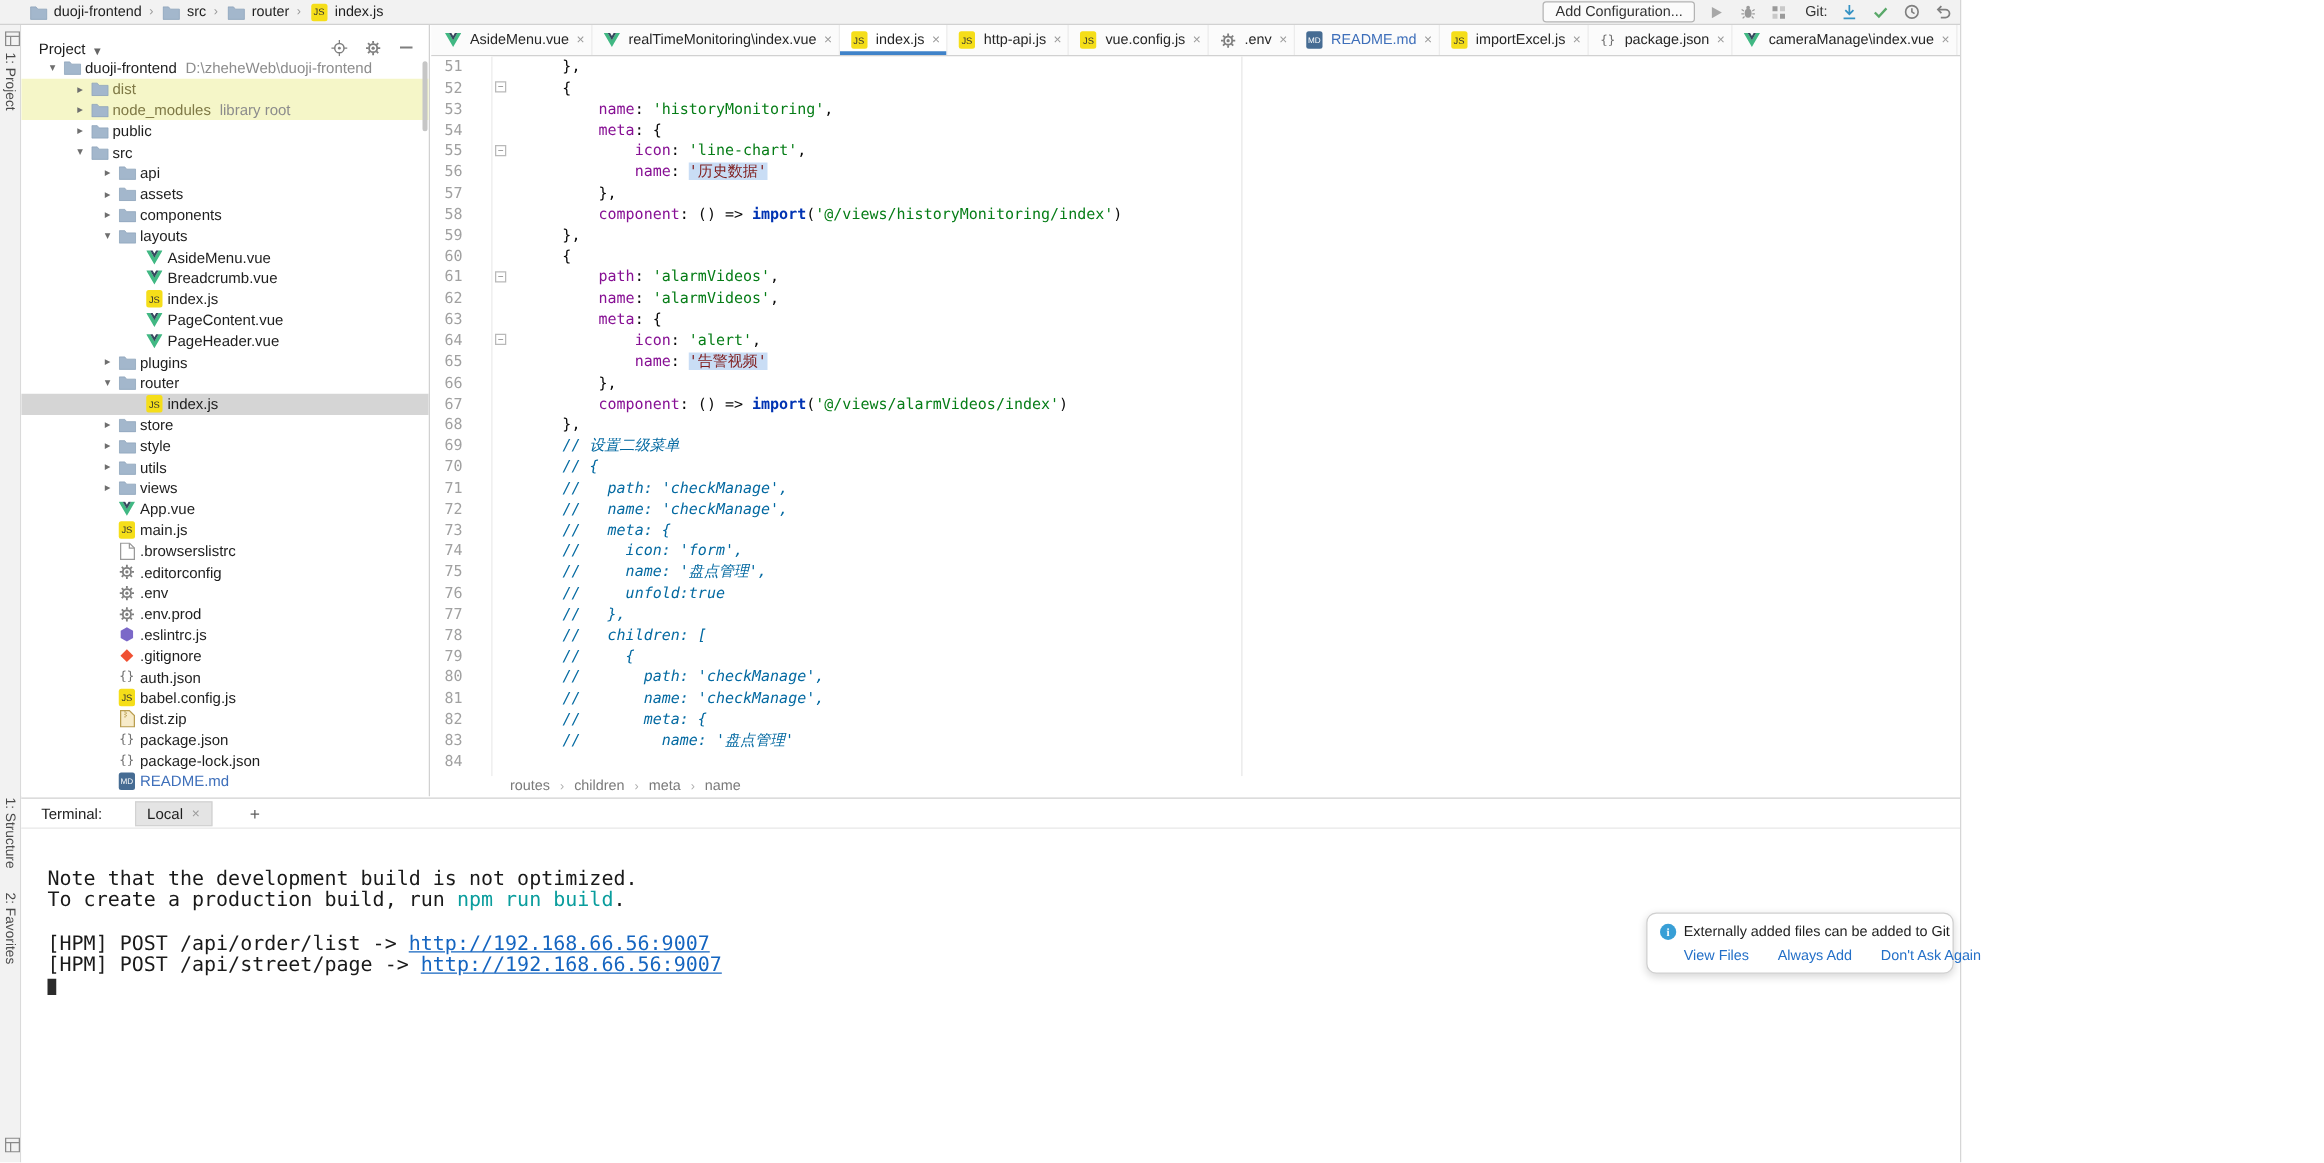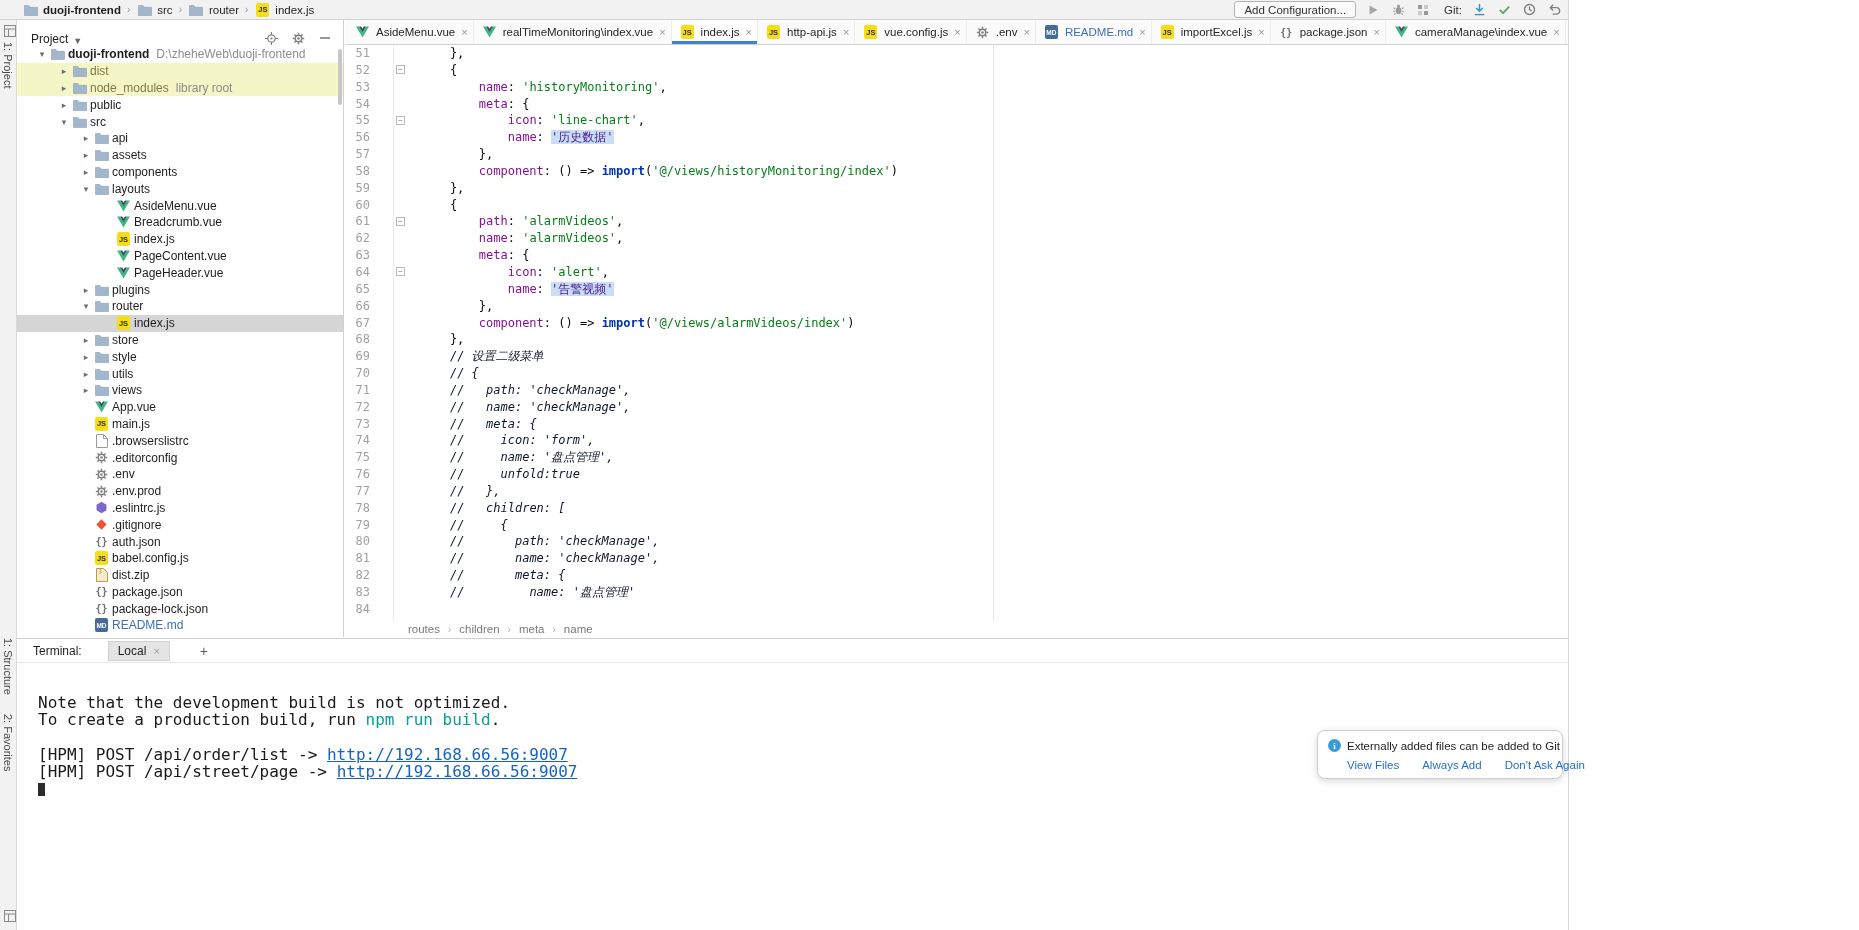--- a/index.html
+++ b/index.html
@@ -5,7 +5,7 @@
 *{margin:0;padding:0;box-sizing:border-box}
 html,body{width:1859px;height:930px;overflow:hidden}
 body{background:#FFFFFF;font-family:"Liberation Sans","DejaVu Sans",sans-serif;font-size:12px;color:#1E1E1E;position:relative}
-.b{font-weight:bold}
+.b{font-weight:normal}
 .window{position:absolute;left:0;top:0;width:1569px;height:930px;background:#FFF;border-right:1px solid #D6D6D6}
 
 .topbar{position:absolute;left:0;top:0;width:1568px;height:20px;background:#F2F2F2;border-bottom:1px solid #D1D1D1;display:flex;align-items:center;padding:0 6px 0 20px;font-size:11.5px}

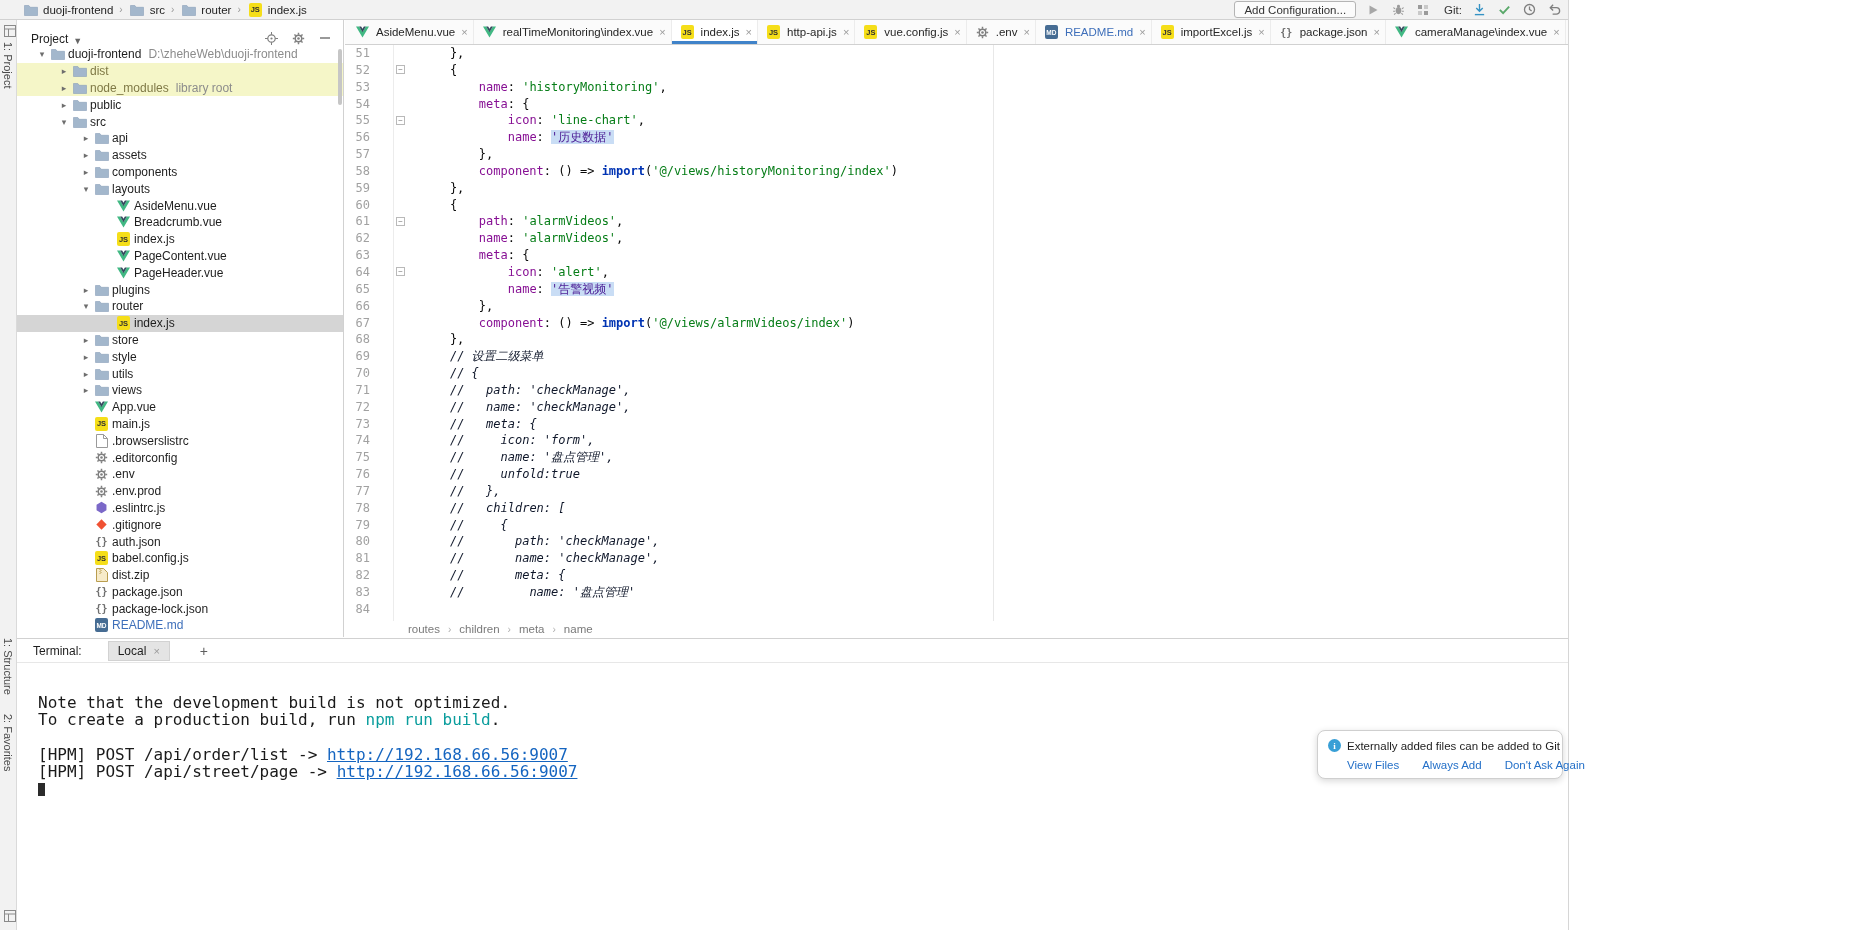--- a/index.html
+++ b/index.html
@@ -79,7 +79,7 @@
 .notif-actions{display:flex;gap:23px;margin-top:7px;padding-left:19px;font-size:11.5px;color:#2470C8}
 .notif-actions span{white-space:nowrap}
 
-.badge{display:inline-flex;align-items:center;justify-content:center;width:13px;height:14px;border-radius:2px;font-family:"Liberation Sans",sans-serif;font-weight:bold;font-size:7.5px}
+.badge{display:inline-flex;align-items:center;justify-content:center;width:13px;height:14px;border-radius:2px;font-family:"Liberation Sans",sans-serif;font-weight:normal;font-size:7.5px}
 .badge.jsb{background:#F5DE19;color:#2F2F2F}
 .badge.mdb{background:#466C93;color:#FFF;font-size:6.5px}
 .badge.jsonb{color:#6E6E6E;font-family:"DejaVu Sans Mono",monospace;font-size:10px}

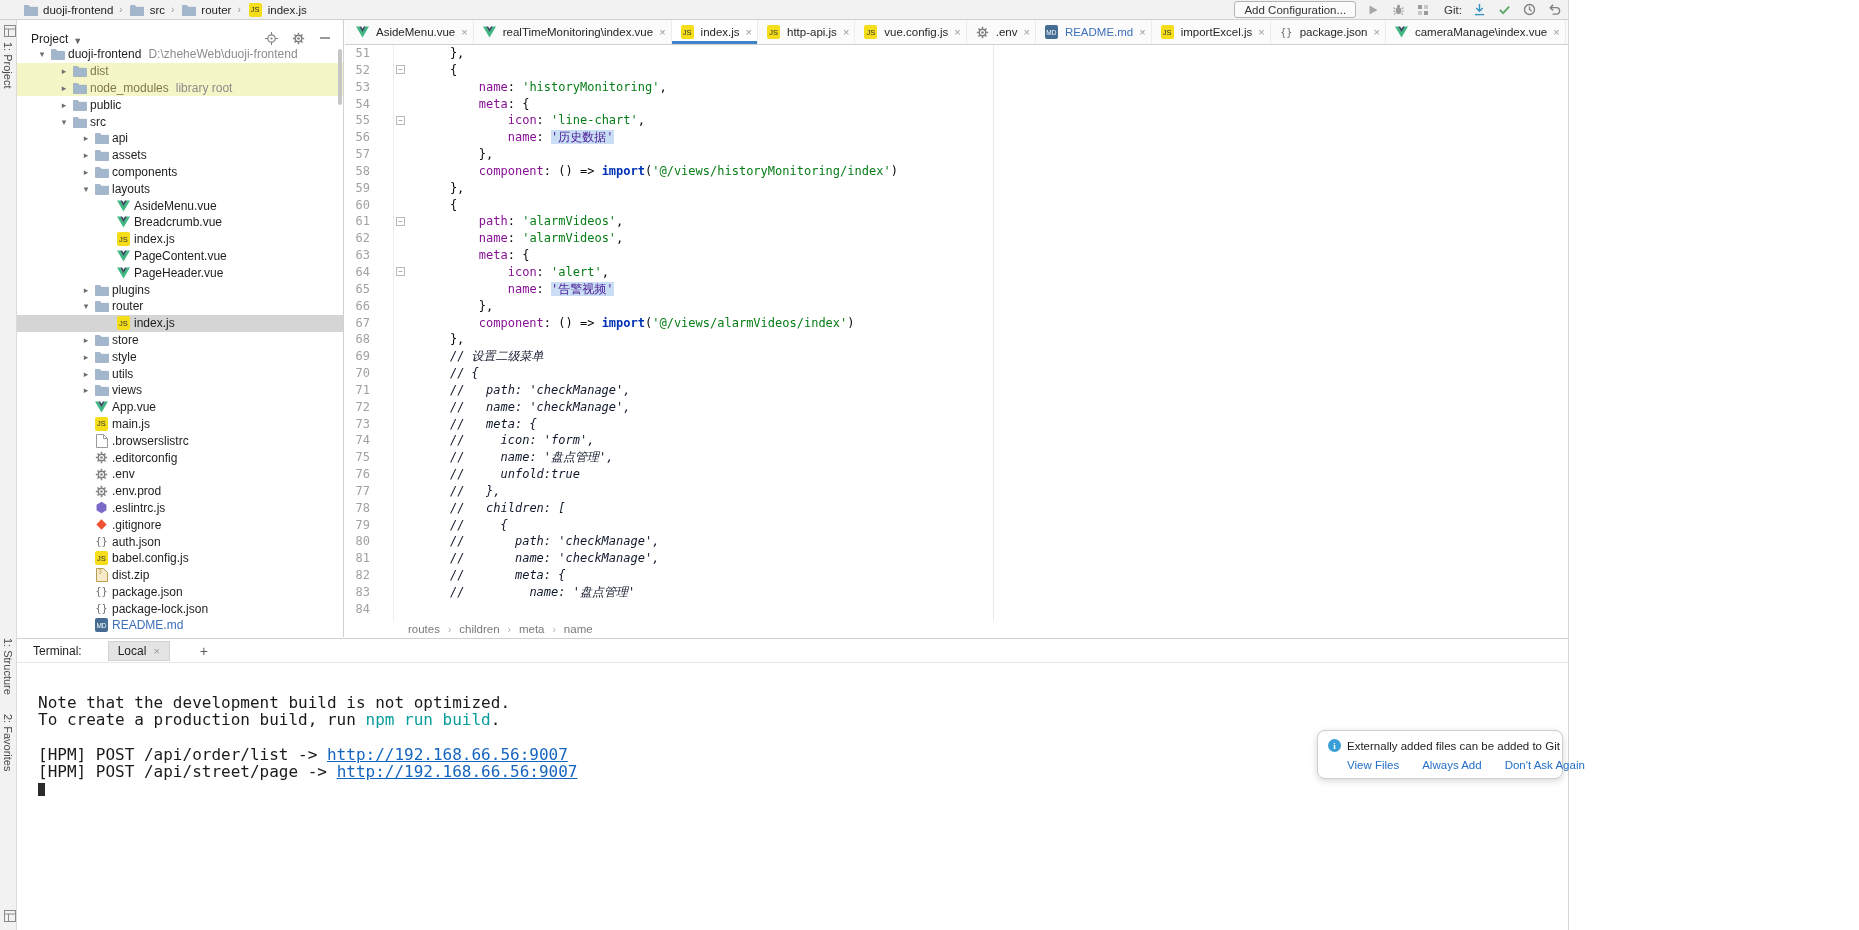--- a/index.html
+++ b/index.html
@@ -56,7 +56,7 @@
 .cl .s{color:#067D17}
 .cl .kw{color:#0033B3;font-weight:bold}
 .cl .c{color:#0f172a;font-style:italic}
-.cl .shl{color:#4c1d95;background:#C9DDF5}
+.cl .shl{color:#7f1d1d;background:#C9DDF5}
 .ruler{position:absolute;left:648px;top:0;bottom:0;width:1px;background:#E8E8E8}
 .annotation{position:absolute;left:251px;top:437px;font-size:16px;color:#F22B2B;white-space:nowrap}
 .ecrumbs{position:absolute;left:0;right:0;top:601px;height:16px;display:flex;align-items:center;padding-left:63px;font-size:11.5px;color:#7A7A7A;gap:7px}

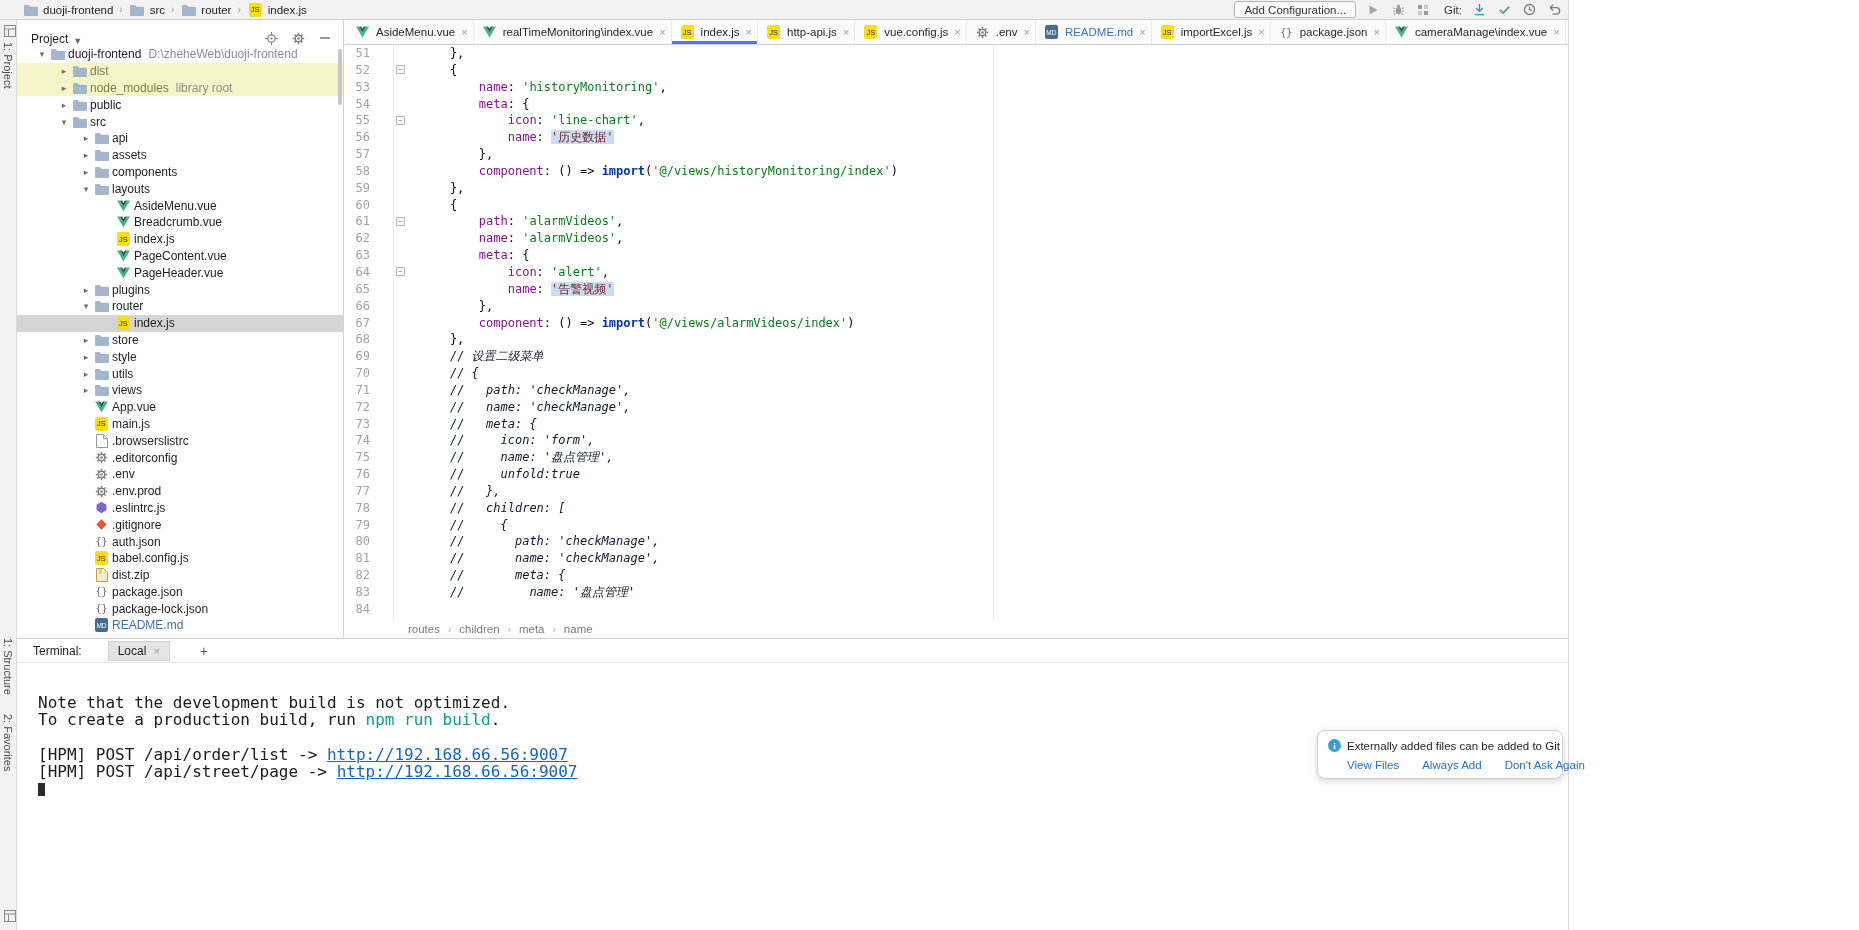--- a/index.html
+++ b/index.html
@@ -55,7 +55,7 @@
 .cl .k{color:#871094}
 .cl .s{color:#067D17}
 .cl .kw{color:#0033B3;font-weight:bold}
-.cl .c{color:#0f172a;font-style:italic}
+.cl .c{color:#0369a1;font-style:italic}
 .cl .shl{color:#7f1d1d;background:#C9DDF5}
 .ruler{position:absolute;left:648px;top:0;bottom:0;width:1px;background:#E8E8E8}
 .annotation{position:absolute;left:251px;top:437px;font-size:16px;color:#F22B2B;white-space:nowrap}

